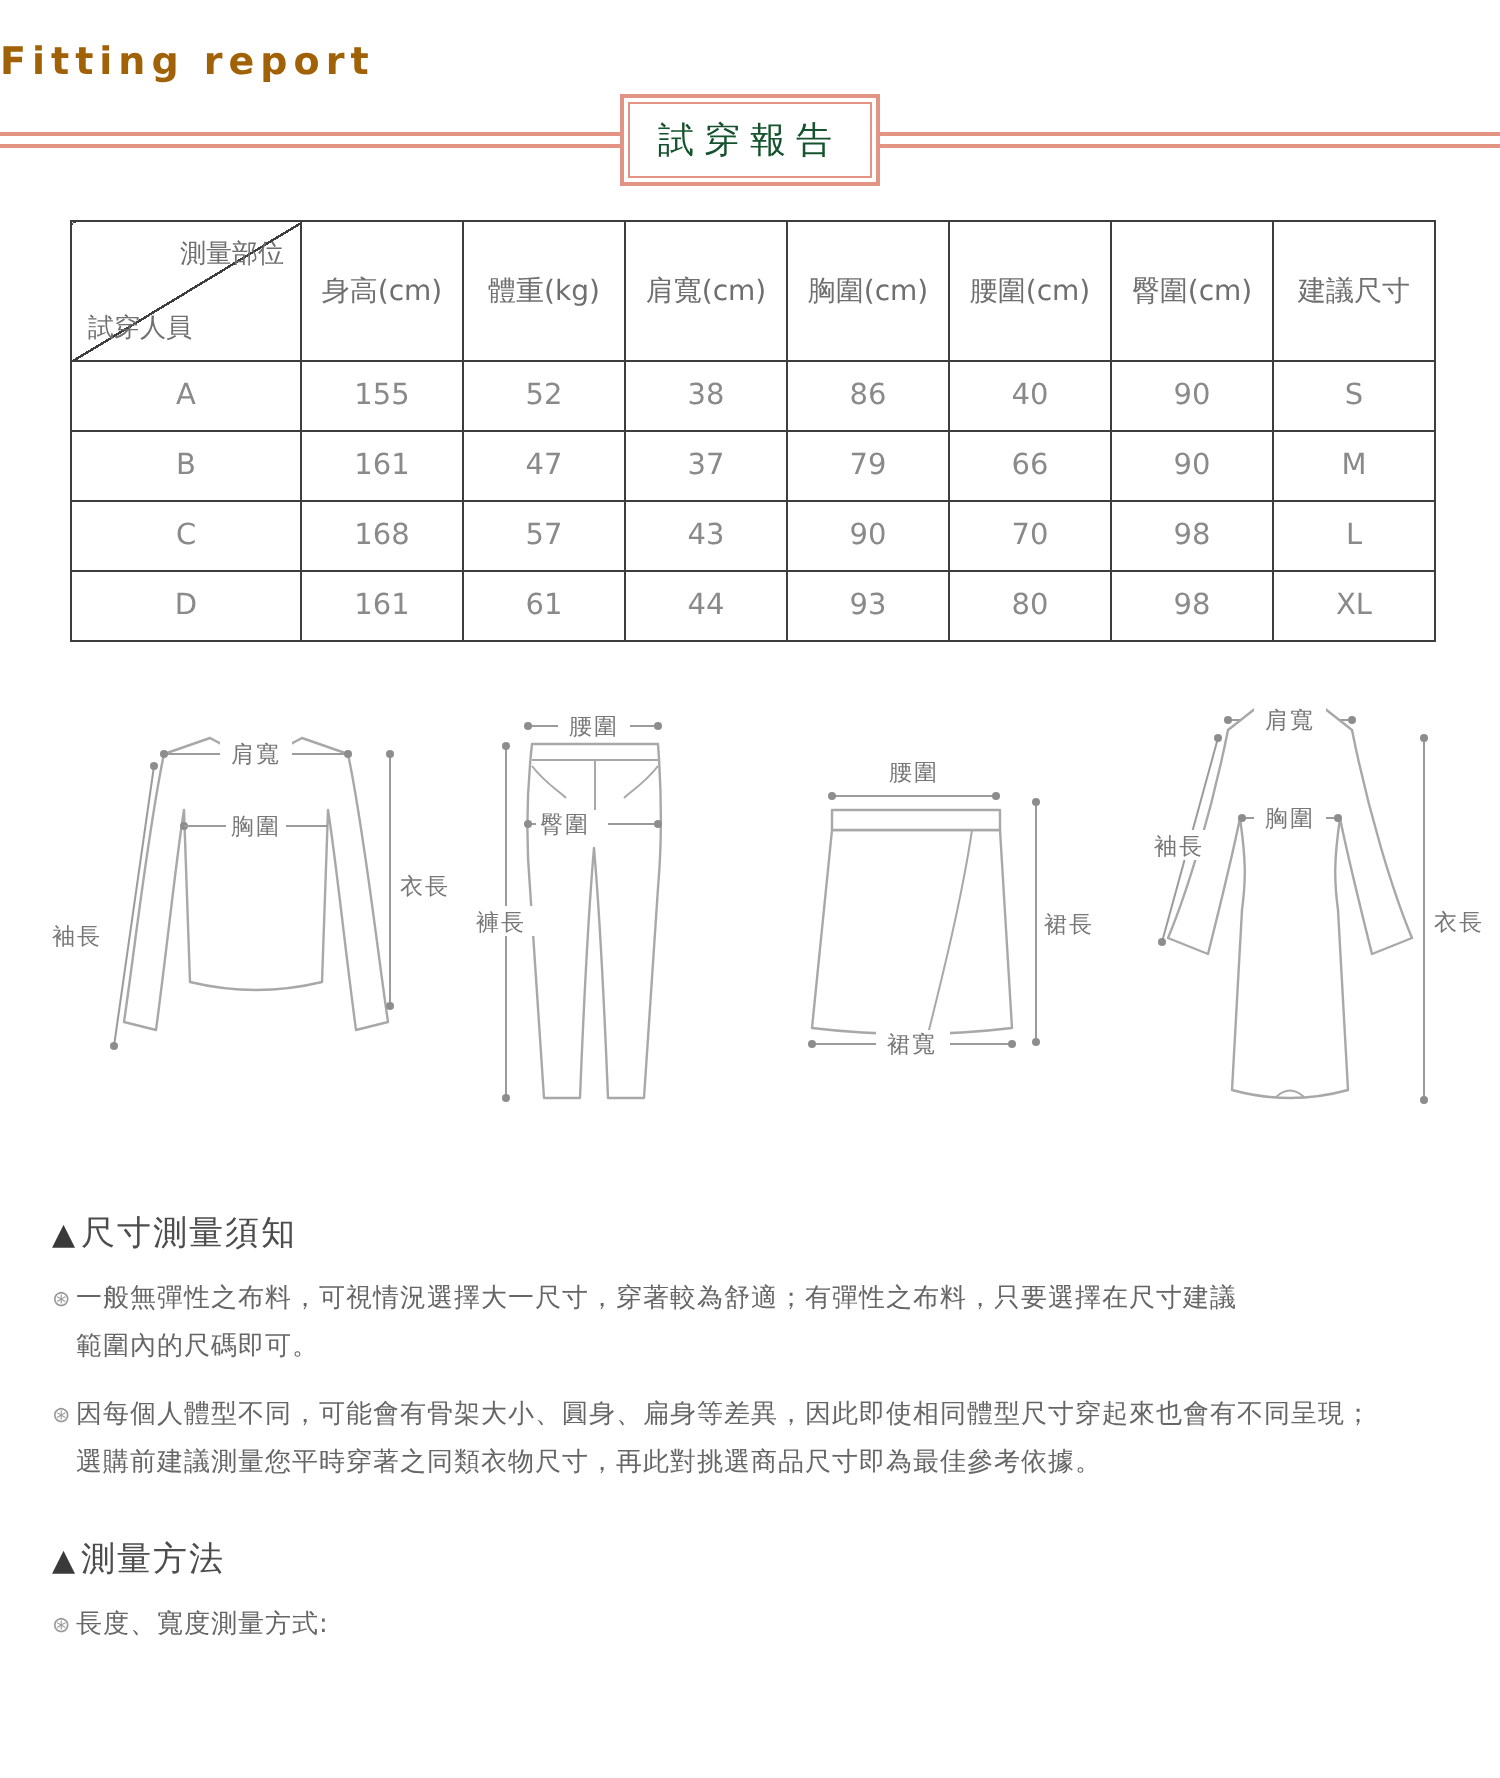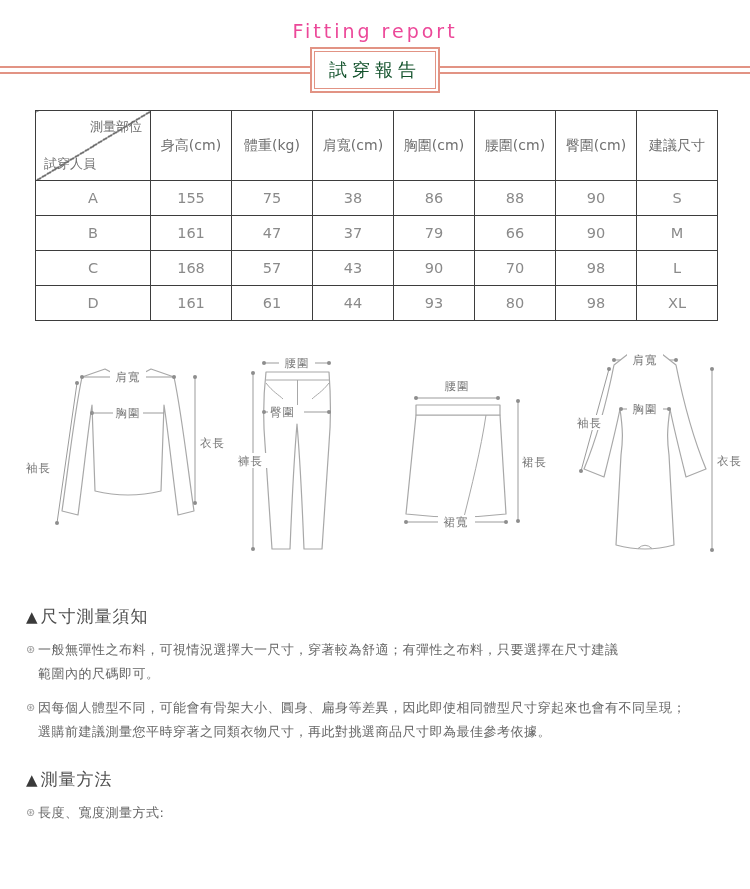--- a/index.html
+++ b/index.html
@@ -13,8 +13,8 @@
   
   .header { padding-top:20px; }
   .title-en {
-    text-align:center; font-size:19px; letter-spacing:3px;
-    color:#ec4899; font-weight:400;
+    text-align:left; font-size:19px; letter-spacing:3px;
+    color:#a16207; font-weight:700;
   }
   .header-rule { position:relative; height:52px; margin-top:2px; }
   .rule-lines {

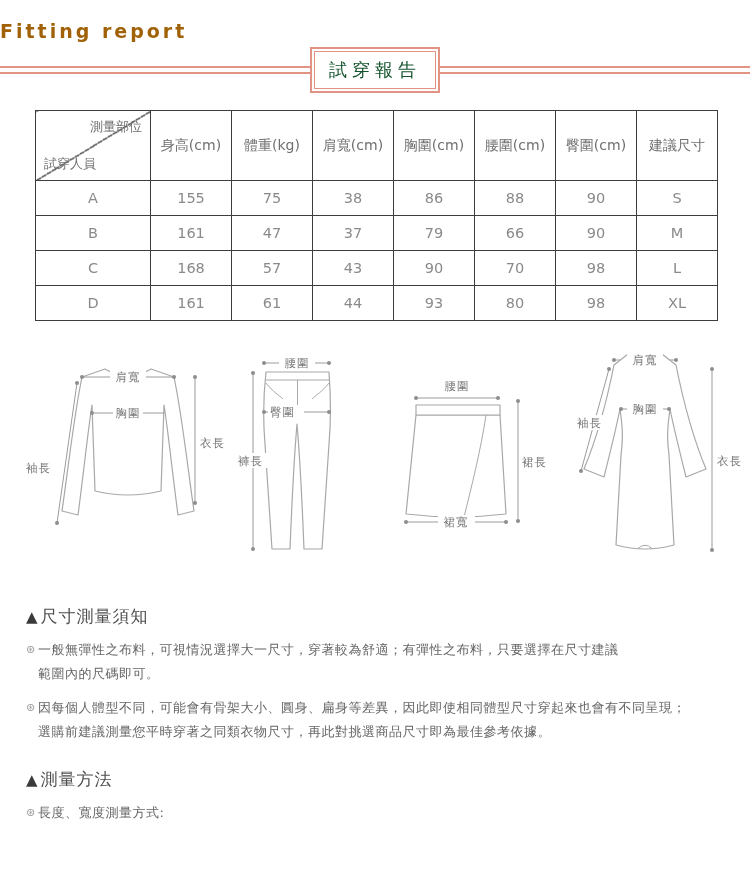--- a/index.html
+++ b/index.html
@@ -118,7 +118,7 @@
       <tr>
         <td>A</td>
         <td>155</td>
-        <td>75</td>
+        <td>52</td>
         <td>38</td>
         <td>86</td>
         <td>88</td>

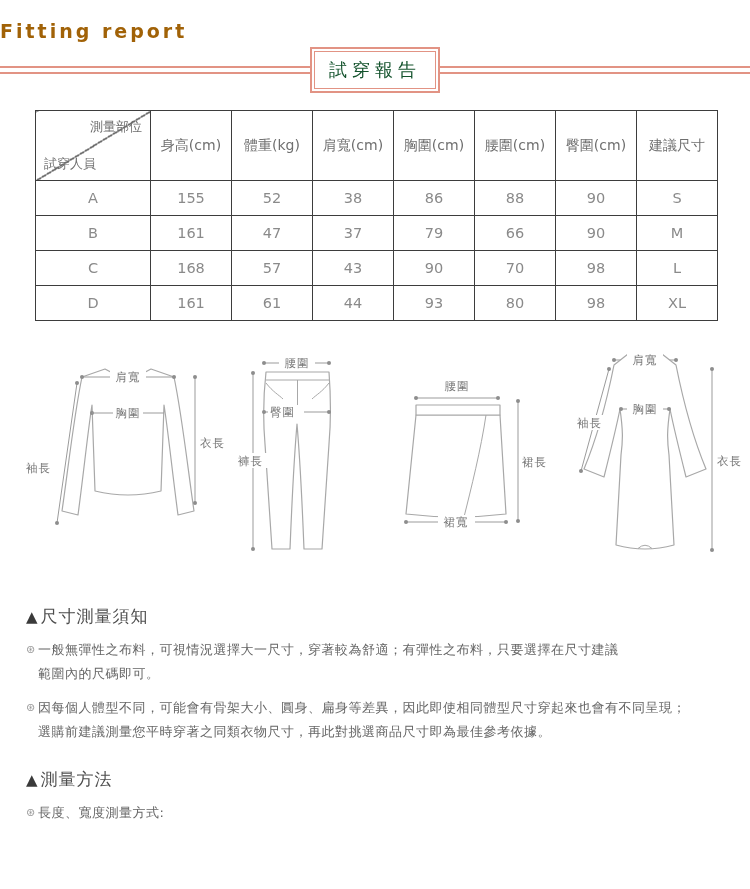--- a/index.html
+++ b/index.html
@@ -121,7 +121,7 @@
         <td>52</td>
         <td>38</td>
         <td>86</td>
-        <td>88</td>
+        <td>40</td>
         <td>90</td>
         <td>S</td>
       </tr>

